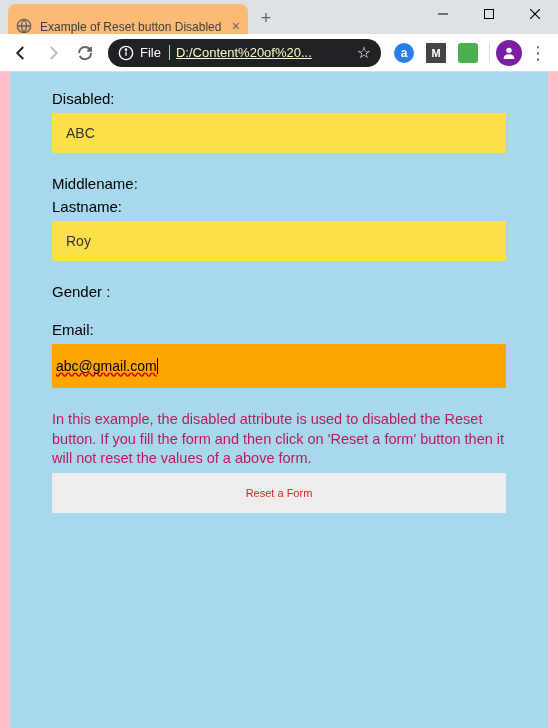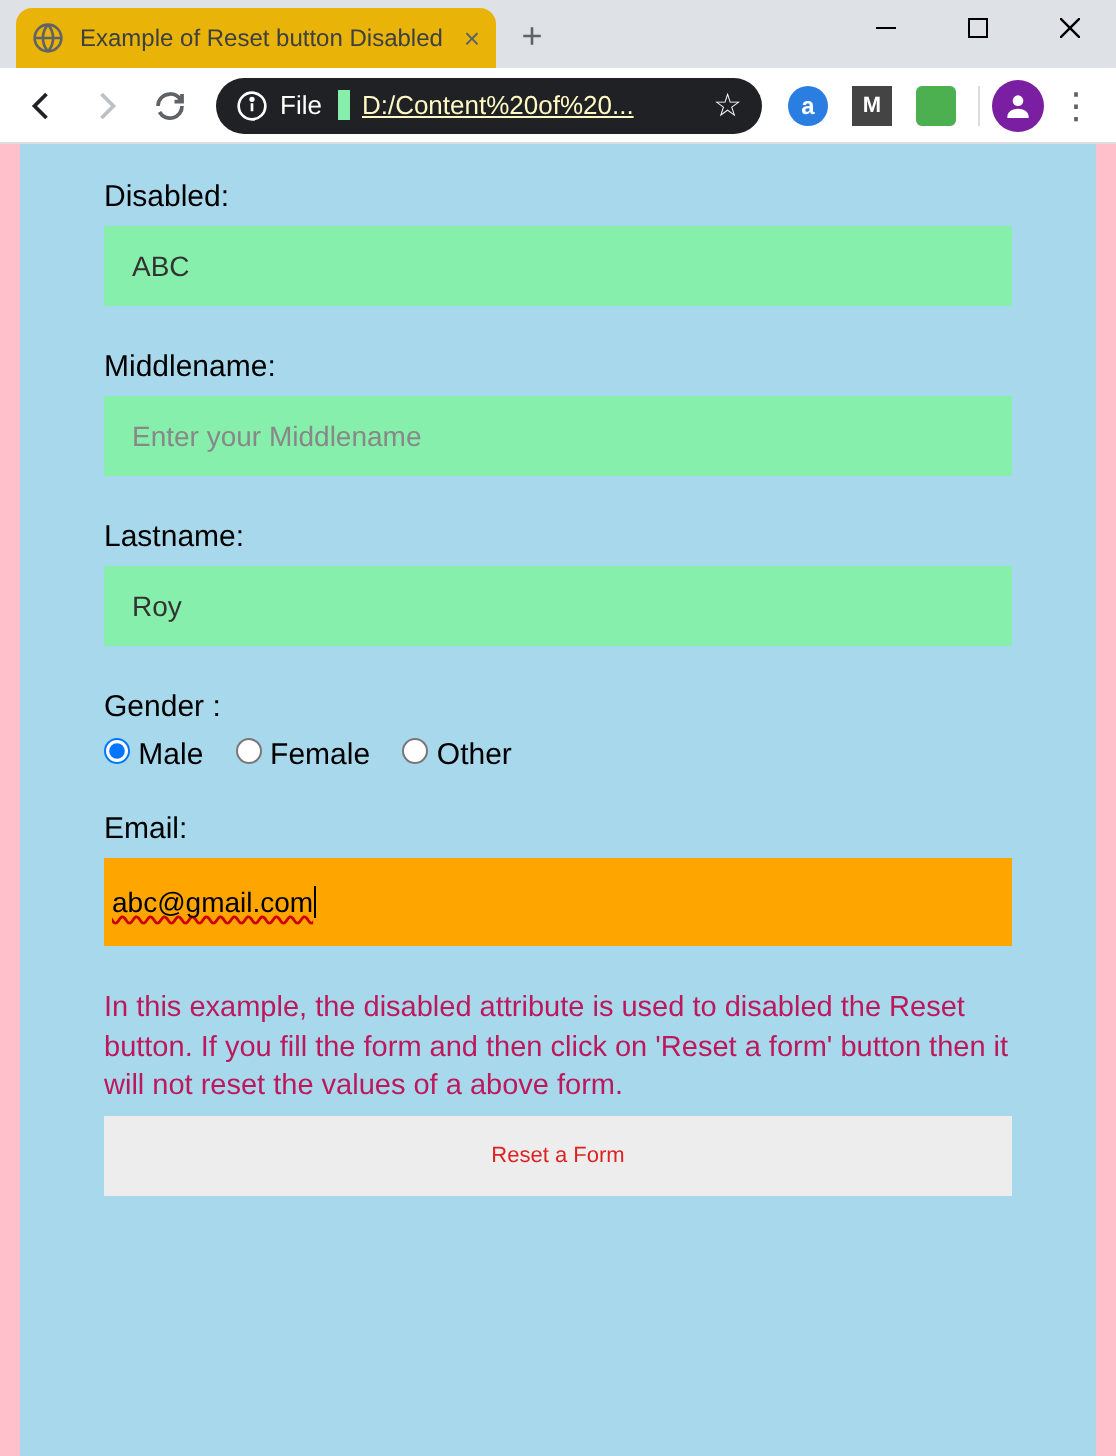--- a/index.html
+++ b/index.html
@@ -7,7 +7,7 @@
 
 
 .titlebar { height: 34px; background: #dee1e6; display: flex; align-items: flex-end; position: relative; }
-.tab { background: #eab308; height: 30px; margin-left: 8px; margin-top: 4px; border-radius: 8px 8px 0 0; display: flex; align-items: center; padding: 0 8px; width: 240px; position: relative; }
+.tab { background: #fdba74; height: 30px; margin-left: 8px; margin-top: 4px; border-radius: 8px 8px 0 0; display: flex; align-items: flex-end; padding: 0 8px; width: 240px; position: relative; }
 .tab-favicon { width: 16px; height: 16px; margin-right: 8px; color: #5f6368; }
 .tab-title { font-size: 12px; color: #3c4043; white-space: nowrap; overflow: hidden; text-overflow: ellipsis; flex: 1; }
 .tab-close { font-size: 14px; color: #5f6368; margin-left: 6px; cursor: pointer; }

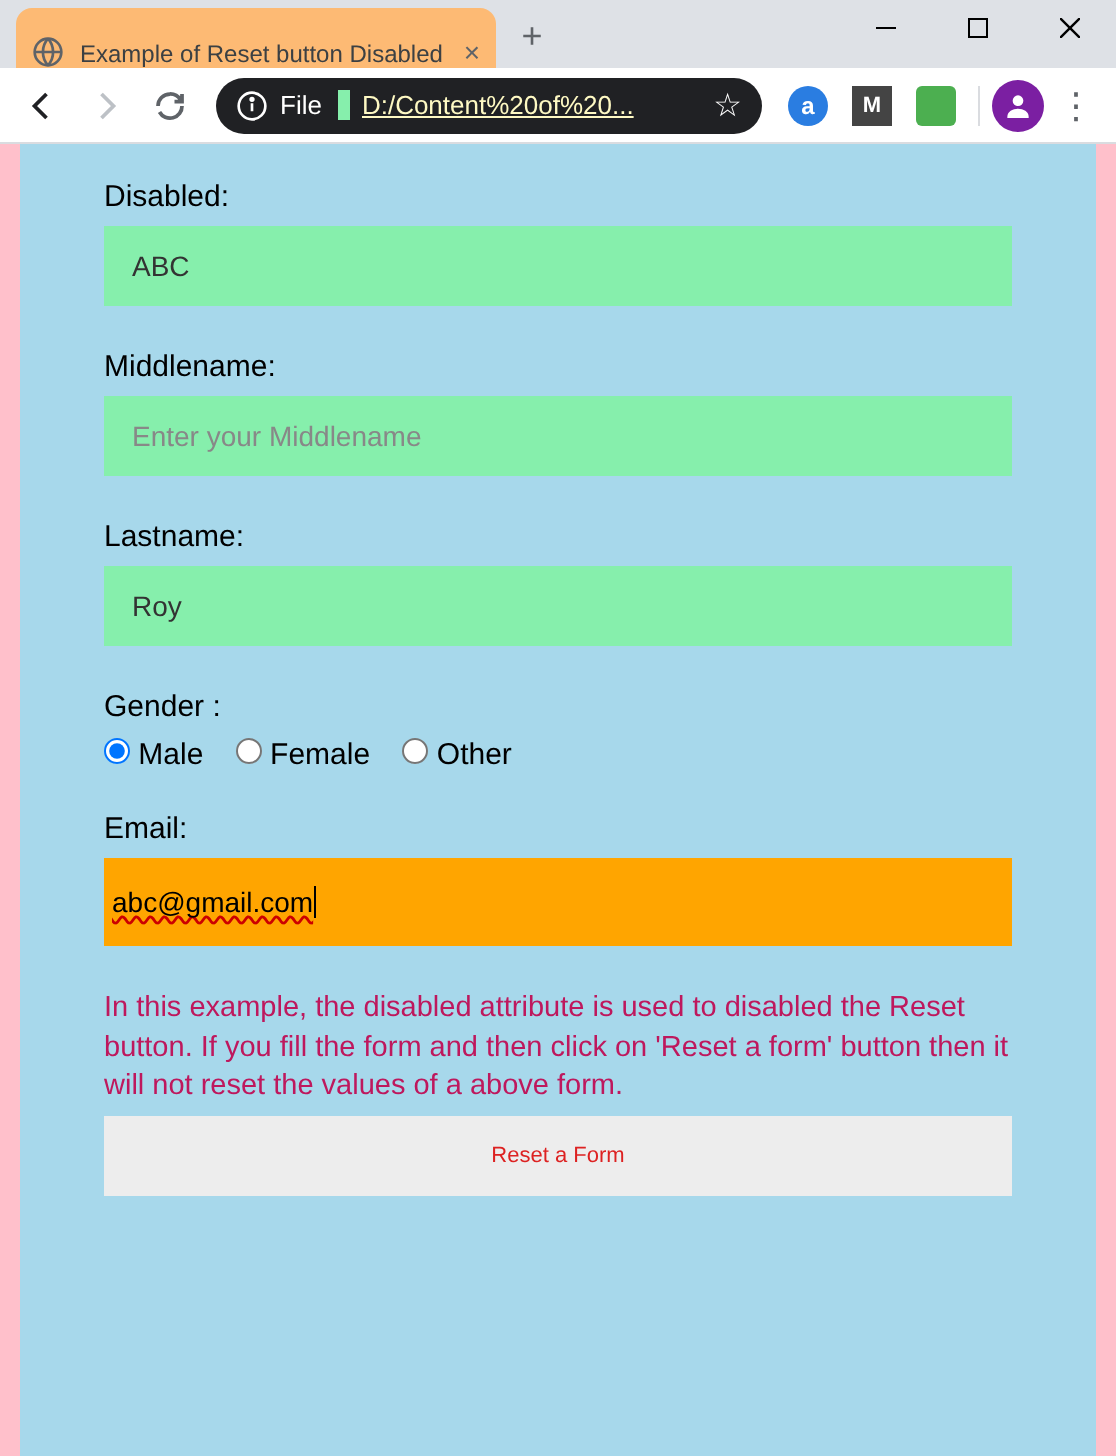--- a/index.html
+++ b/index.html
@@ -21,7 +21,7 @@
 .nav-btn.disabled { color: #bdc1c6; }
 .omnibox { flex: 1; height: 28px; background: #202124; border-radius: 14px; display: flex; align-items: center; padding: 0 10px; color: #fff; margin: 0 6px; overflow: hidden; }
 .omnibox .info-icon { width: 16px; height: 16px; margin-right: 6px; flex-shrink: 0; }
-.omnibox .file-label { font-size: 13px; color: #fff; margin-right: 6px; border-right: 6px solid #86efac; padding-right: 8px; }
+.omnibox .file-label { font-size: 13px; color: #fff; margin-right: 6px; border-right: 1px solid #86efac; padding-right: 8px; }
 .omnibox .url { font-size: 13px; color: #fef9c3; white-space: nowrap; overflow: hidden; text-overflow: ellipsis; flex: 1; text-decoration: underline; }
 .omnibox .star { color: #fff; margin-left: 6px; flex-shrink: 0; }
 .ext-icon { width: 26px; height: 26px; display: flex; align-items: center; justify-content: center; margin: 0 2px; cursor: pointer; }

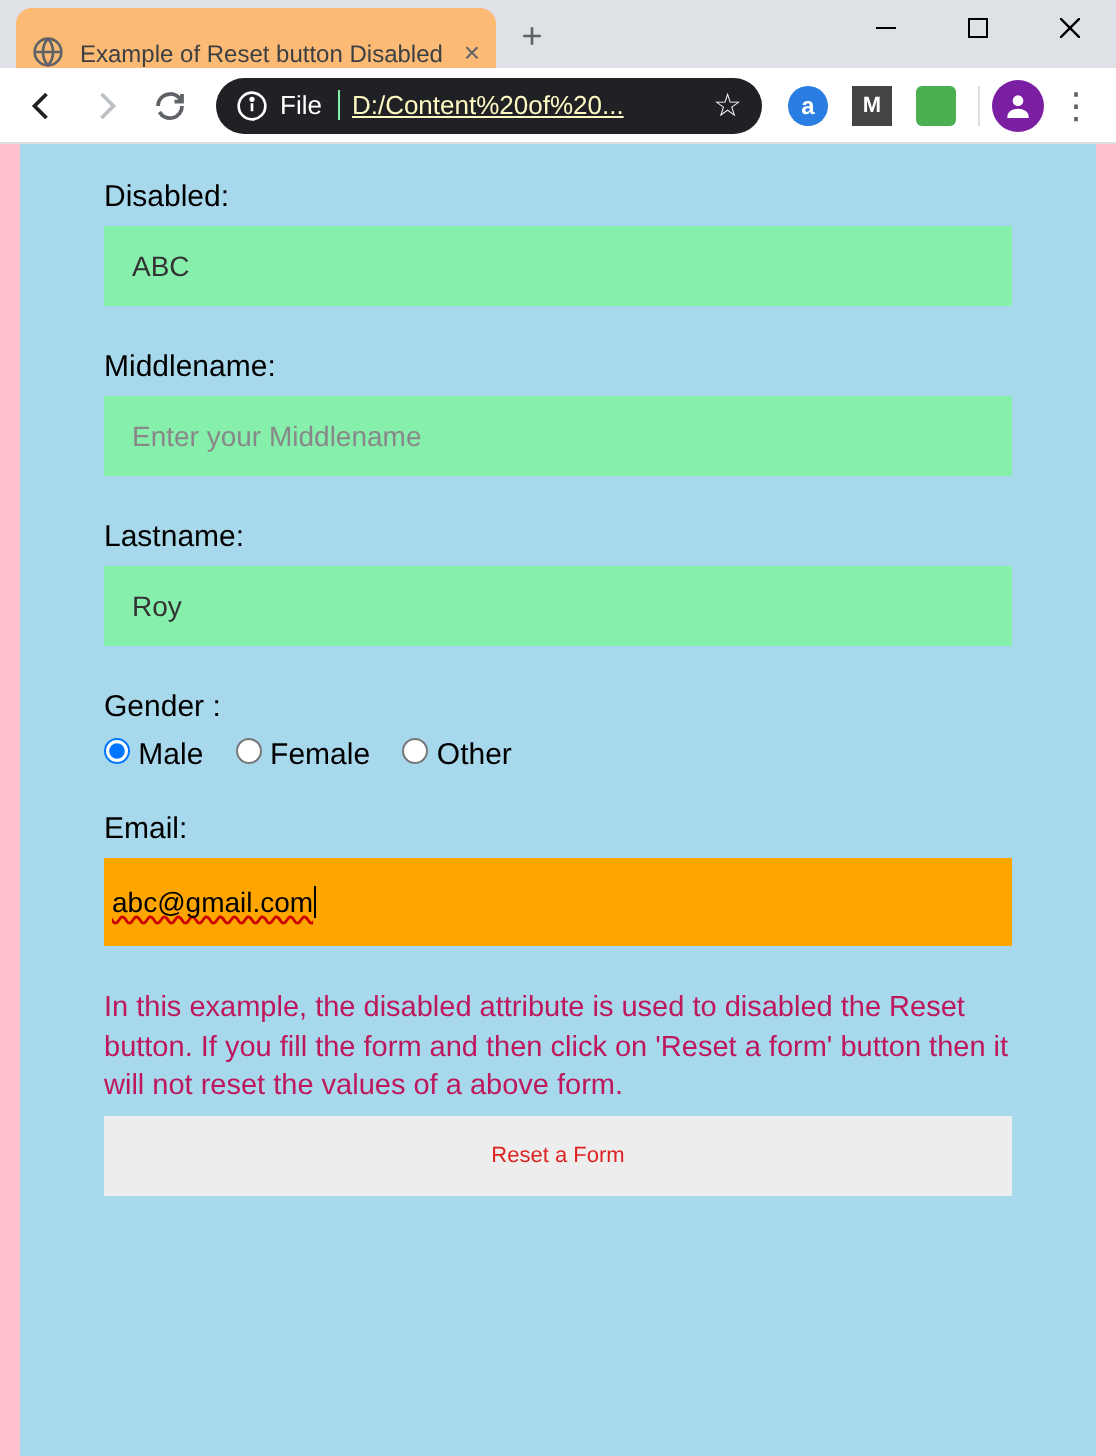--- a/index.html
+++ b/index.html
@@ -37,7 +37,7 @@
 .form-container { background: #a7d8eb; padding: 18px 42px 28px 42px; min-height: 100%; }
 .page-title { font-size: 28px; font-weight: bold; text-align: center; margin: 8px 0 22px 0; color: #000; }
 .field-label { font-size: 15px; color: #000; margin-bottom: 6px; display: block; }
-.text-input { width: 100%; height: 40px; background: #86efac; border: none; padding: 0 14px; font-size: 14px; color: #333; margin-bottom: 22px; outline: none; }
+.text-input { width: 100%; height: 40px; background: #fde047; border: none; padding: 0 14px; font-size: 14px; color: #333; margin-bottom: 22px; outline: none; }
 .text-input::placeholder { color: #888; }
 .gender-row { margin-bottom: 20px; }
 .gender-options { margin-top: 6px; font-size: 15px; }

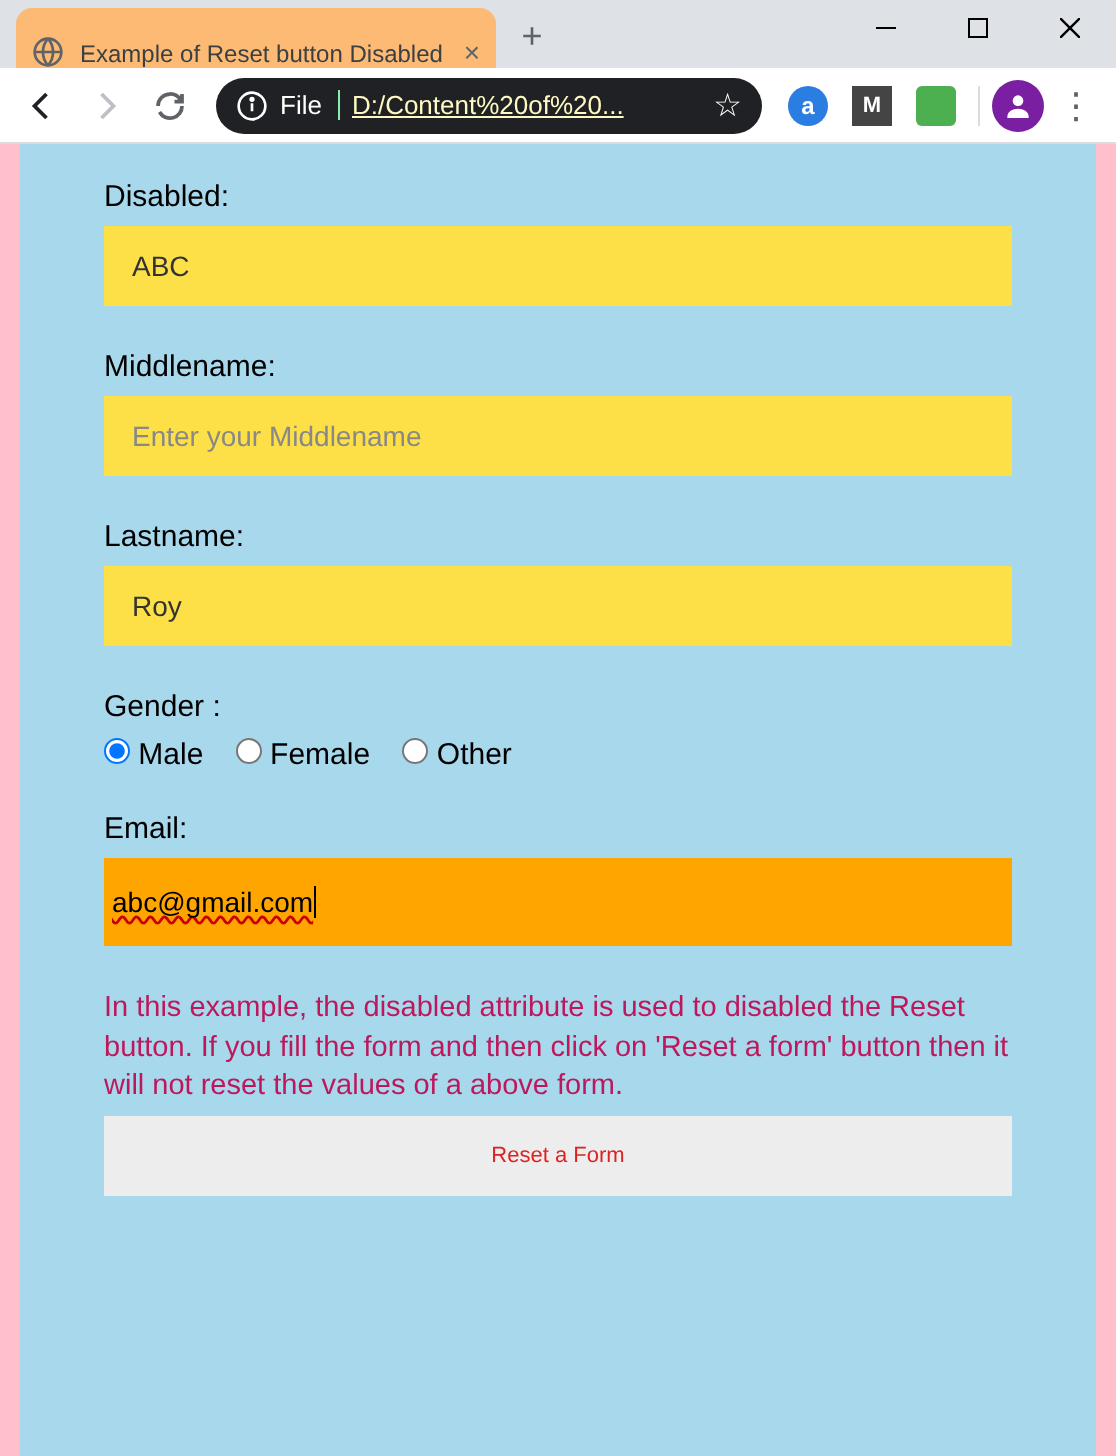--- a/index.html
+++ b/index.html
@@ -135,7 +135,6 @@
     <input class="text-input" type="text" value="ABC" style="">
 
     <label class="field-label">Middlename:</label>
-    <input class="text-input" type="text" placeholder="Enter your Middlename" style="">
 
     <label class="field-label">Lastname:</label>
     <input class="text-input" type="text" value="Roy" style="">

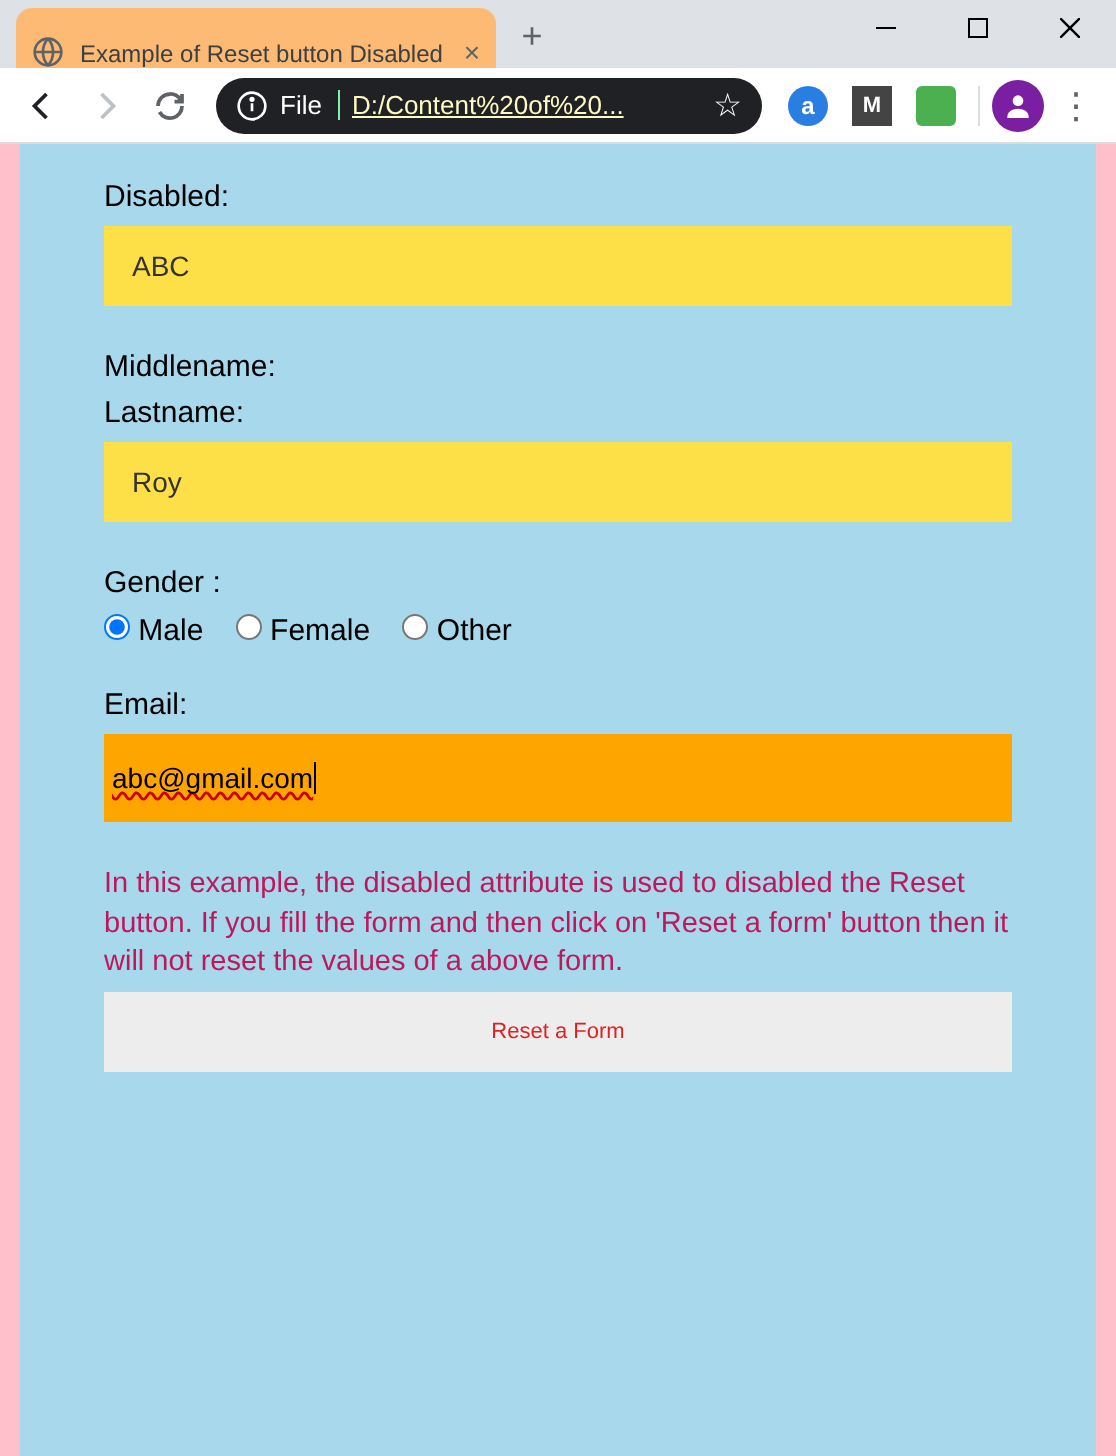--- a/index.html
+++ b/index.html
@@ -141,11 +141,6 @@
 
     <div class="gender-row">
       <span class="field-label" style="display:inline">Gender :</span>
-      <div class="gender-options">
-        <label><input type="radio" name="g" checked="" style=""> <span>Male</span></label>
-        <label><input type="radio" name="g" style=""> <span>Female</span></label>
-        <label><input type="radio" name="g" style=""> <span>Other</span></label>
-      </div>
     </div>
 
     <label class="field-label">Email:</label>

